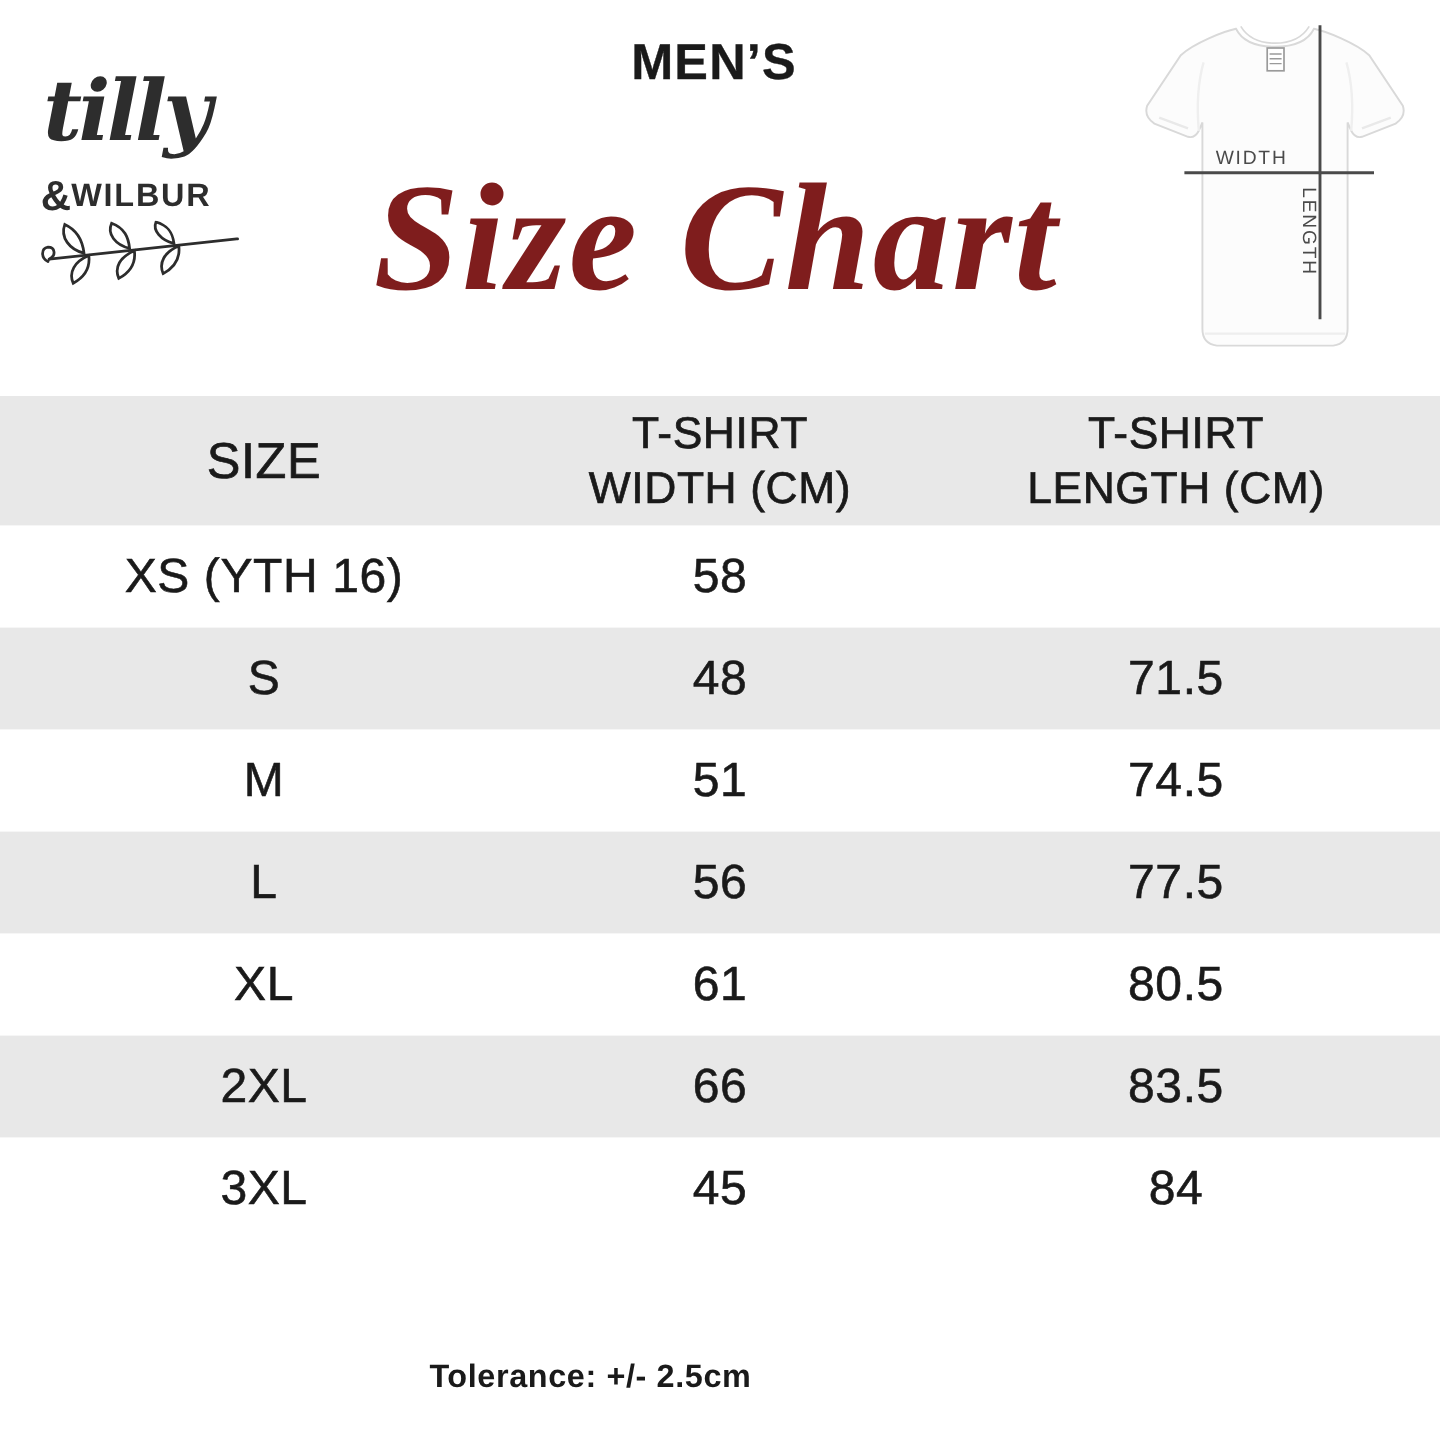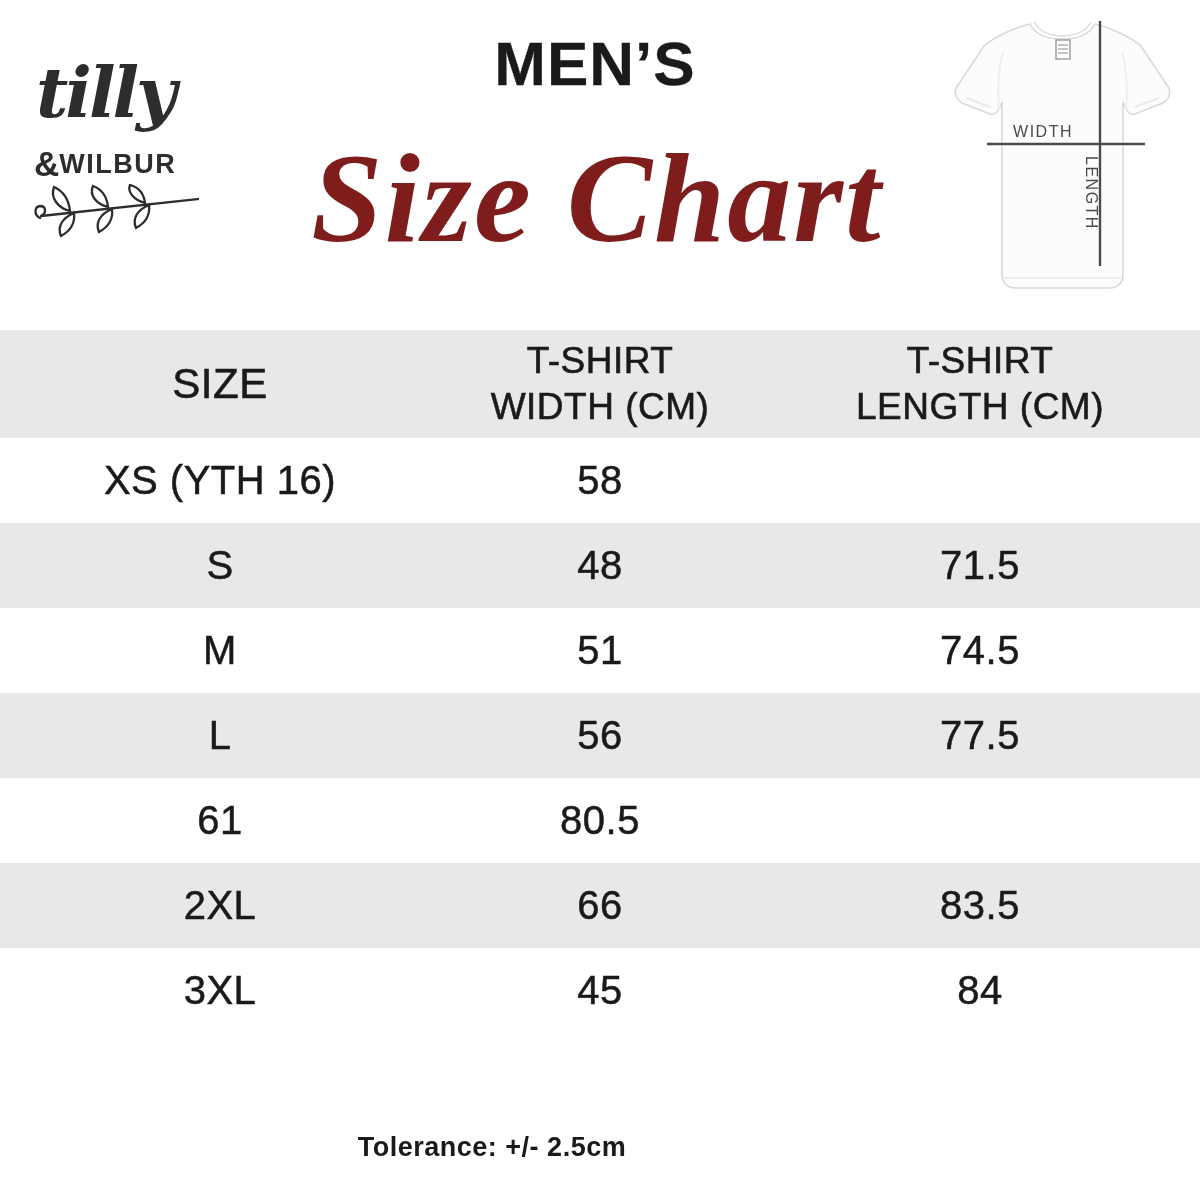--- a/index.html
+++ b/index.html
@@ -18,7 +18,7 @@
 
   
   .category { position:absolute; left:0; top:28px; width:1190px; text-align:center;
-              font-size:62px; font-weight:bold; letter-spacing:1px;
+              font-size:42px; font-weight:bold; letter-spacing:1px;
               -webkit-text-stroke:0.3px currentColor; }
   .main-title { position:absolute; left:0; top:128px; width:1194px; text-align:center;
                 font-family:Liberation Serif, serif; font-style:italic; font-weight:900;

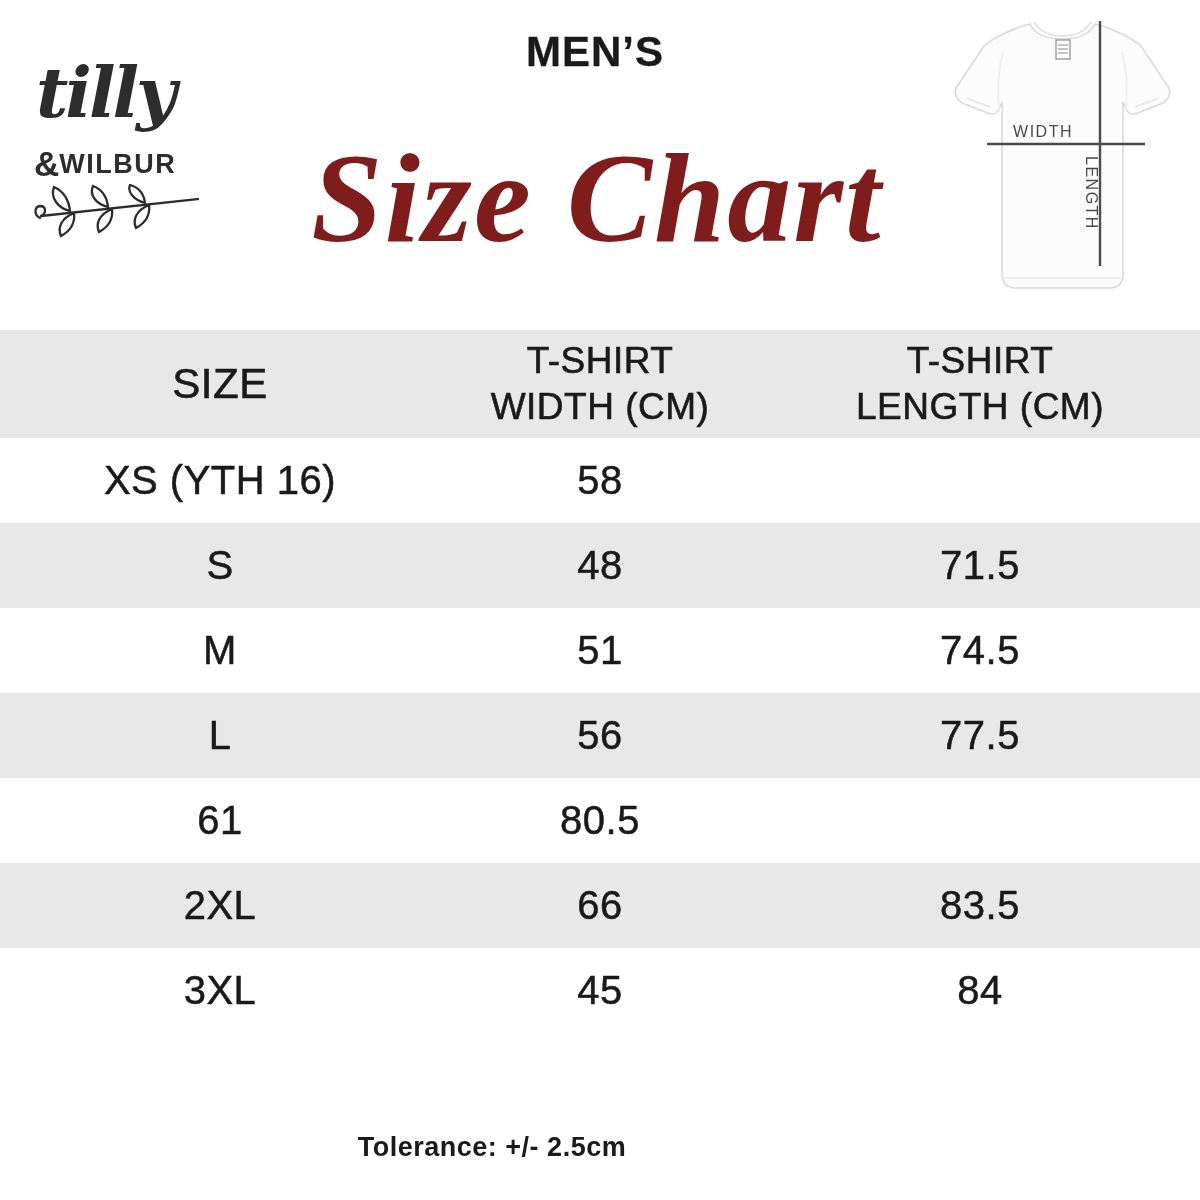--- a/index.html
+++ b/index.html
@@ -131,6 +131,7 @@
     <div class="dcell">77.5</div>
   </div>
   <div class="trow">
+    <div class="dcell">XL</div>
     <div class="dcell">61</div>
     <div class="dcell">80.5</div>
   </div>

